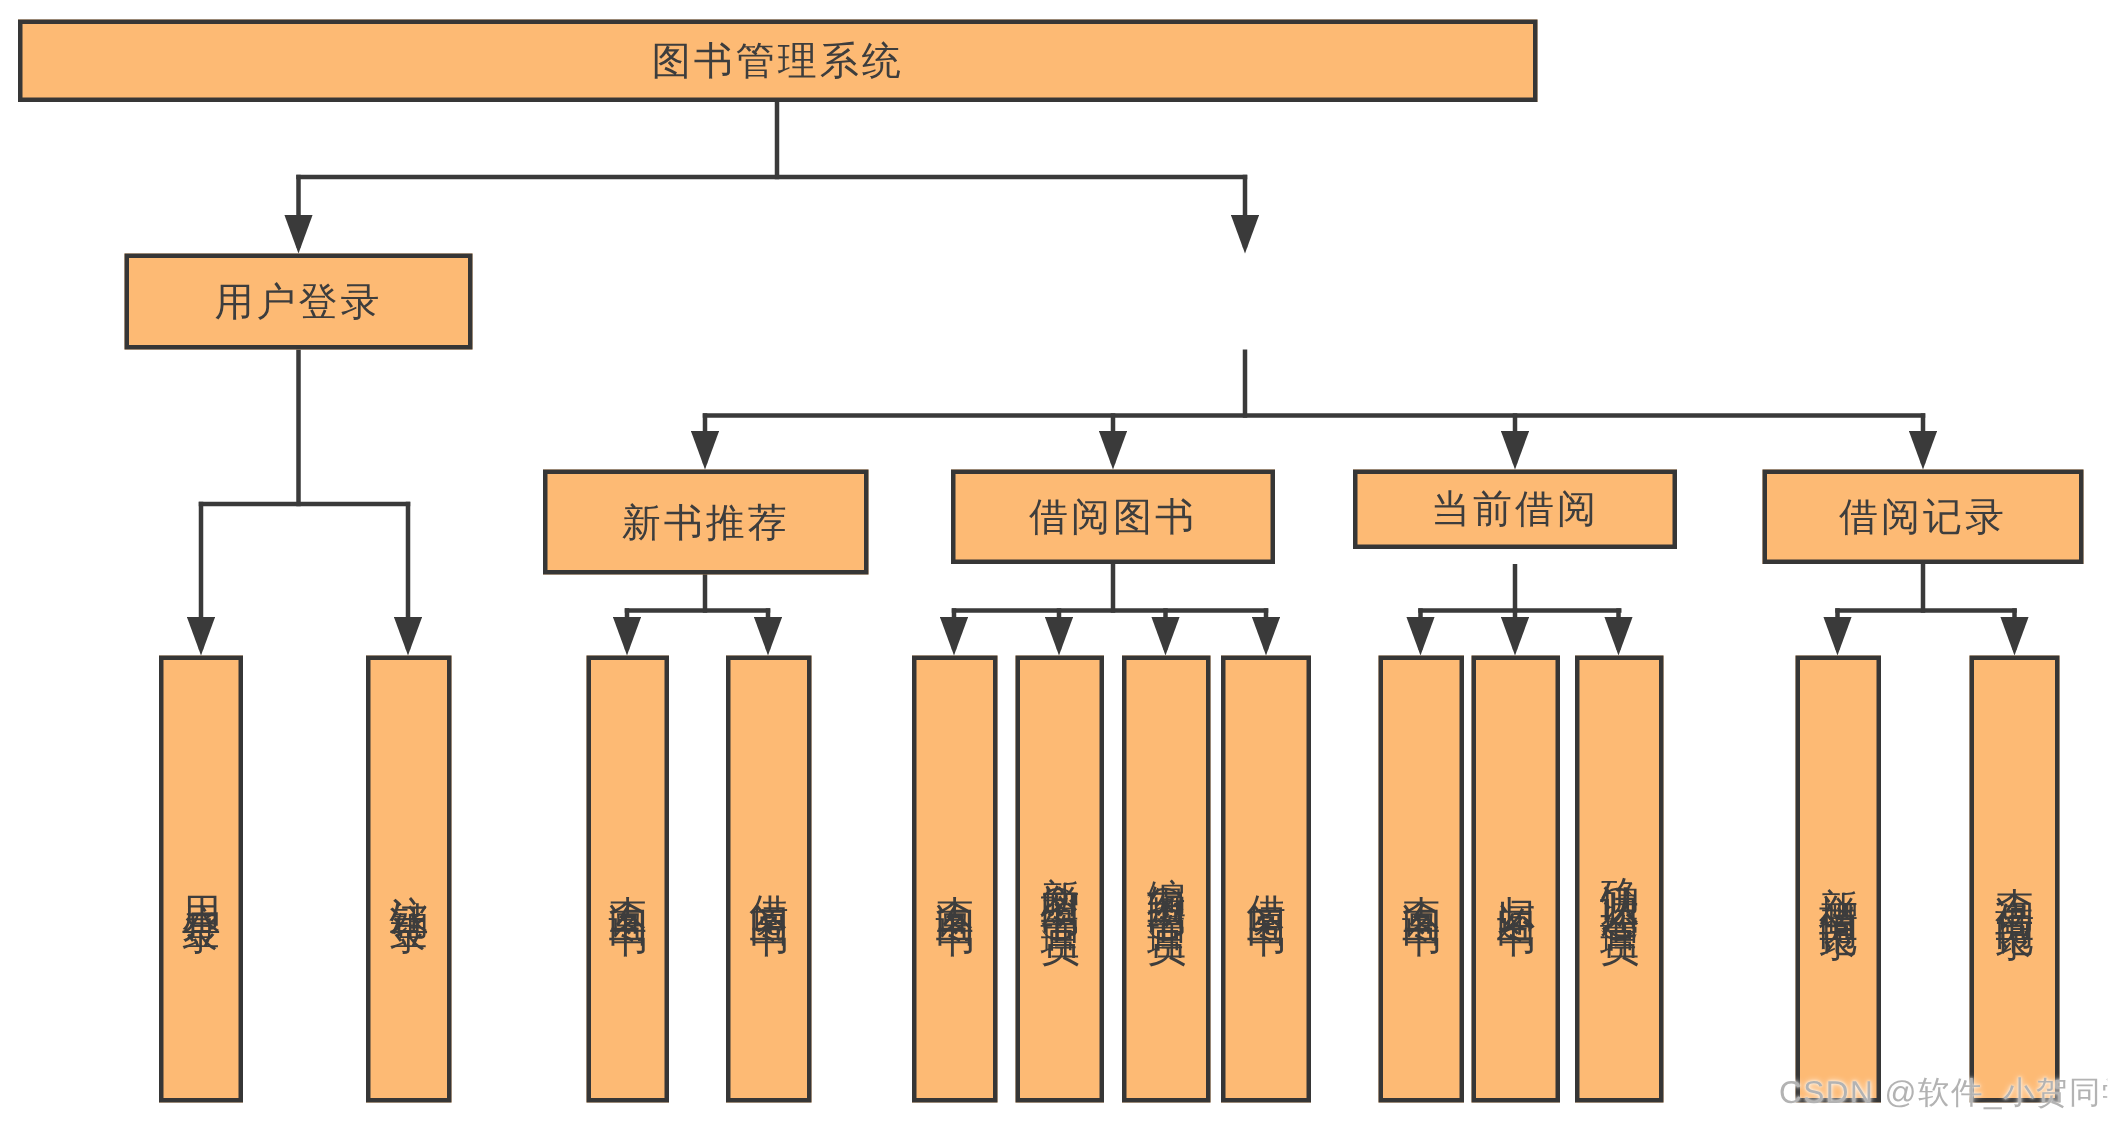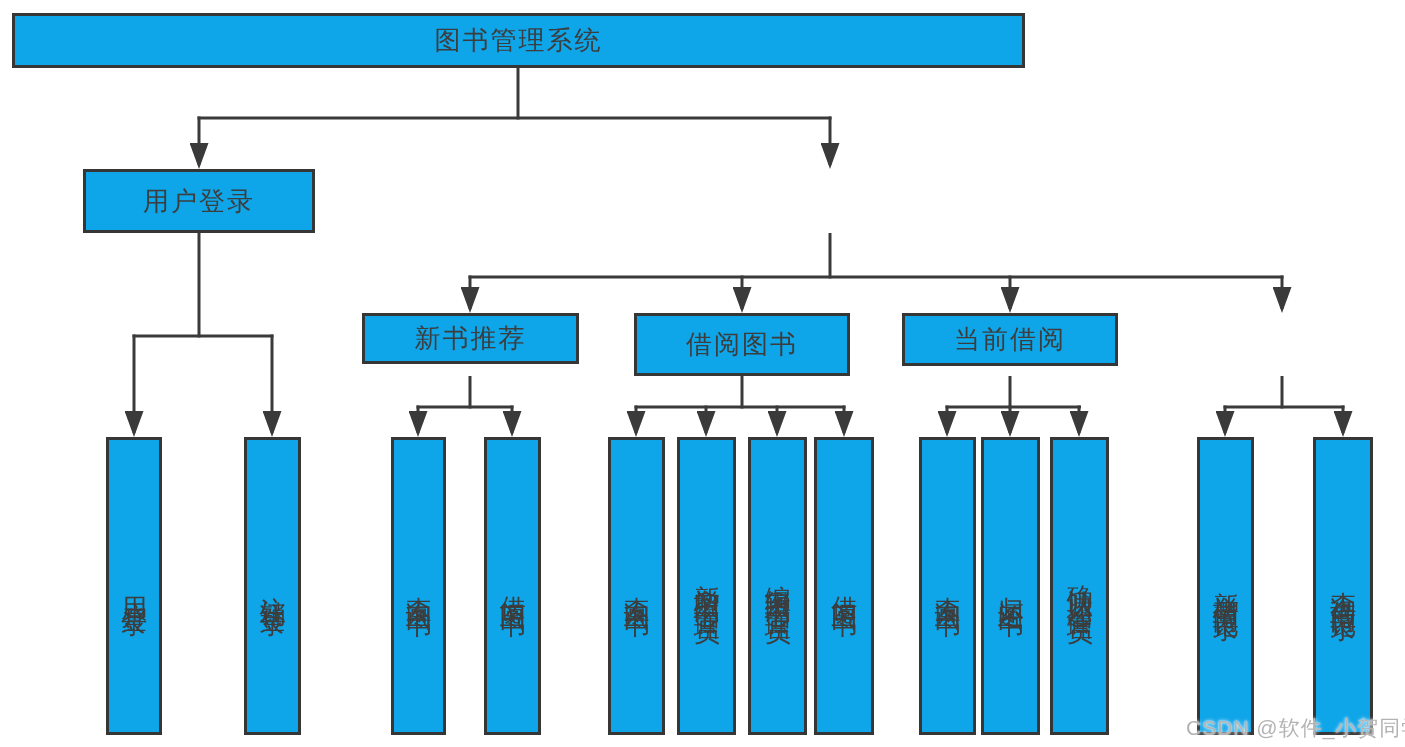--- a/index.html
+++ b/index.html
@@ -14,7 +14,7 @@
   .box{
     position:absolute;box-sizing:border-box;
     border:3px solid var(--border,#363636);
-    background:#0ea5e9;display:flex;align-items:center;justify-content:center;
+    background:#fdba74;display:flex;align-items:center;justify-content:center;
     color:var(--text,#3d3d3d);
   }
   .box.h span{font-size:26px;letter-spacing:2px;white-space:nowrap;}

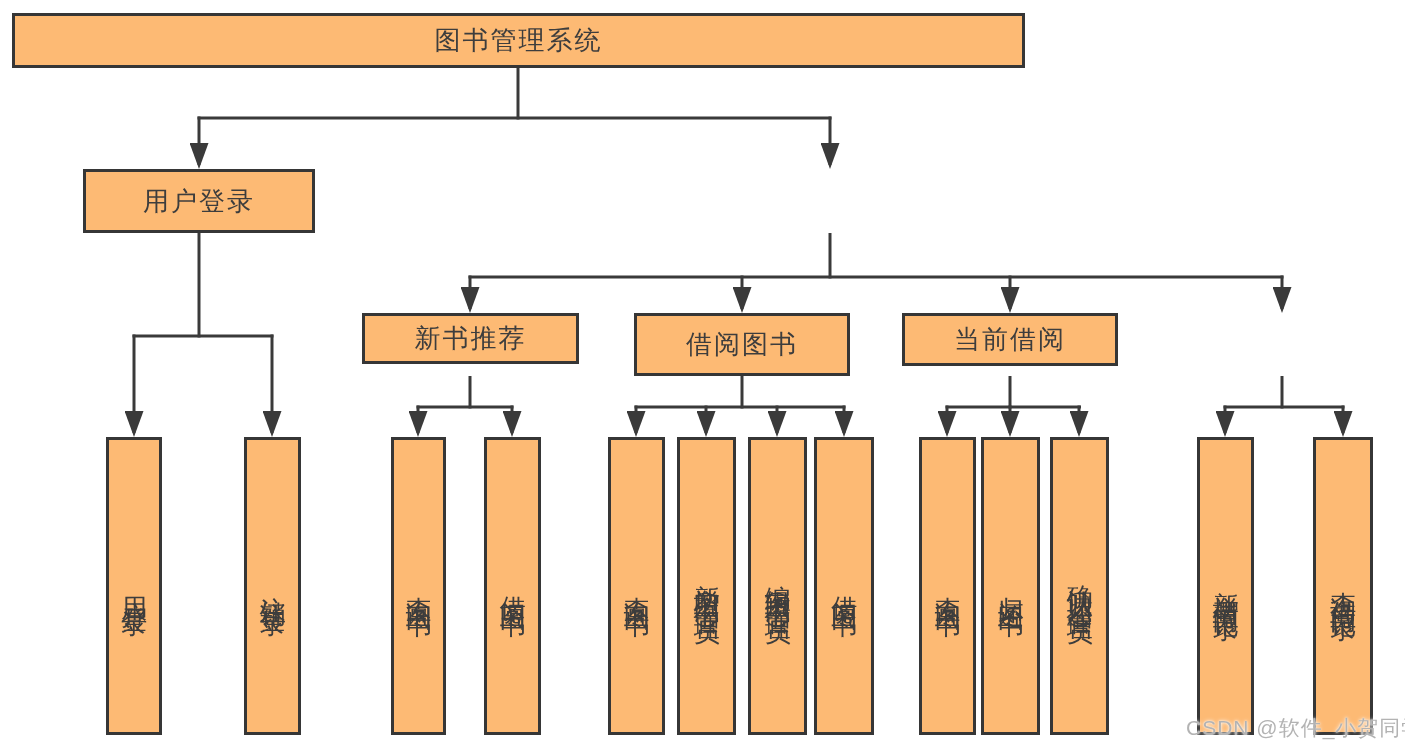--- a/index.html
+++ b/index.html
@@ -90,7 +90,7 @@
     <span>用户登录</span>
   </div>
 
-  <div class="box h" style="left:362px;top:313px;width:217px;height:51px">
+  <div class="box h" style="left:362px;top:313px;width:217px;height:70px">
     <span>新书推荐</span>
   </div>
   <div class="box h" style="left:634px;top:313px;width:216px;height:63px">

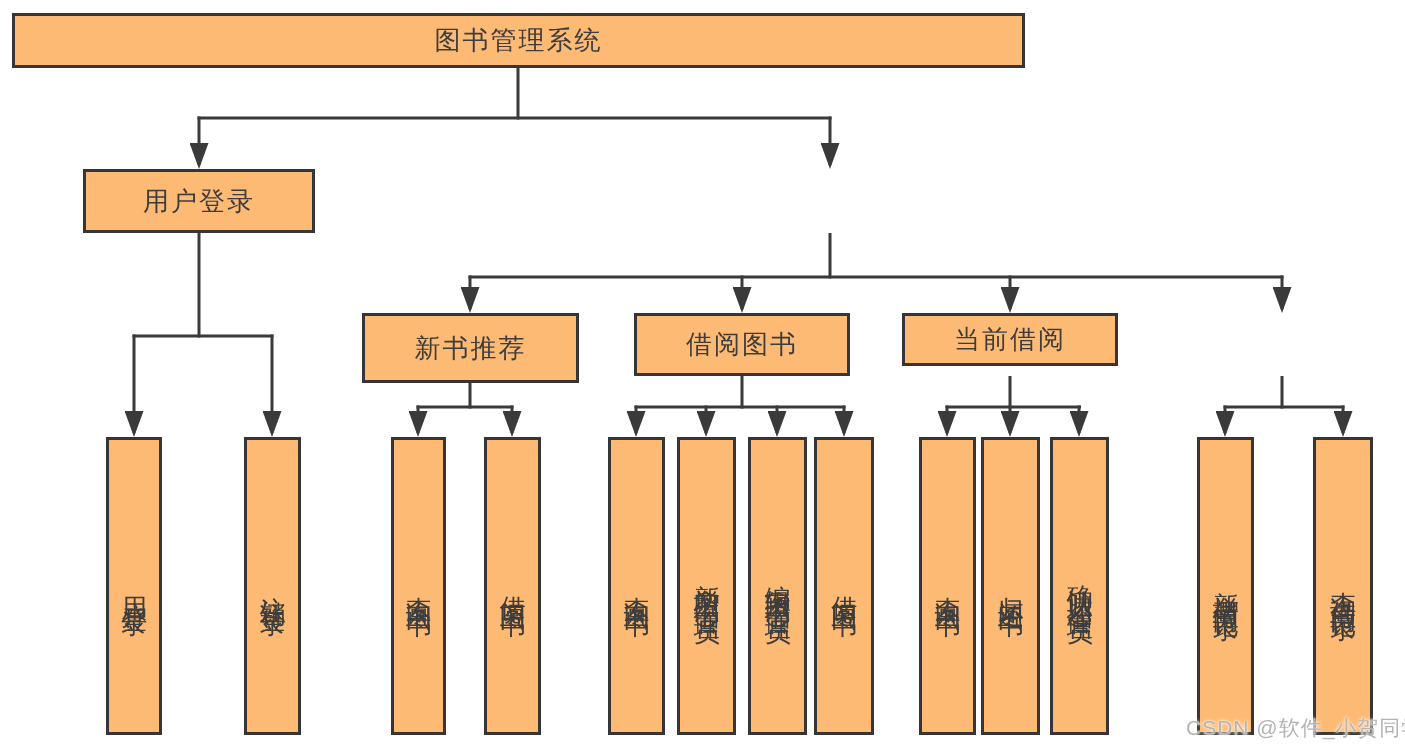--- a/index.html
+++ b/index.html
@@ -99,6 +99,9 @@
   <div class="box h" style="left:902px;top:313px;width:216px;height:53px">
     <span>当前借阅</span>
   </div>
+  <div class="box h" style="left:1175px;top:313px;width:214px;height:63px">
+    <span>借阅记录</span>
+  </div>
 
   <div class="box v" style="left:106px;top:437px;width:56px;height:298px">
     <span>用户登录</span>

